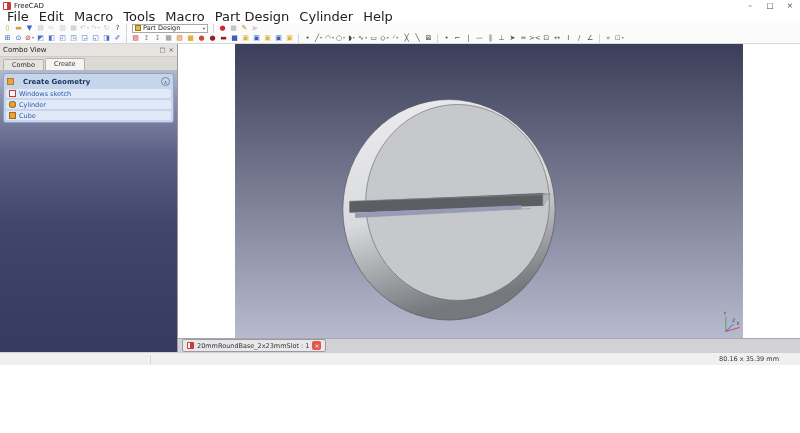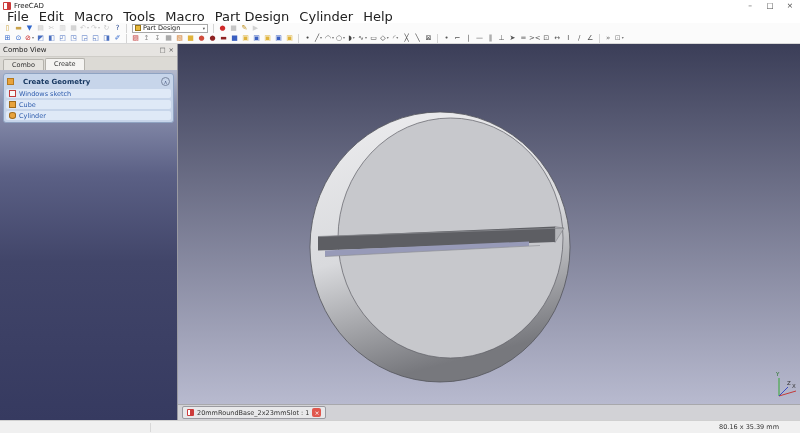--- a/index.html
+++ b/index.html
@@ -36,7 +36,7 @@
   .wb-combo .dd { margin-left:auto; font-size:4.5px; color:#555; }
 
   
-  .main { display:flex; height:376px; }
+  .main { display:flex; height:308px; }
 
   
   .sidebar { width:178px; display:flex; flex-direction:column; border-right:1px solid #9a9aa2; background:#3a3e62; }

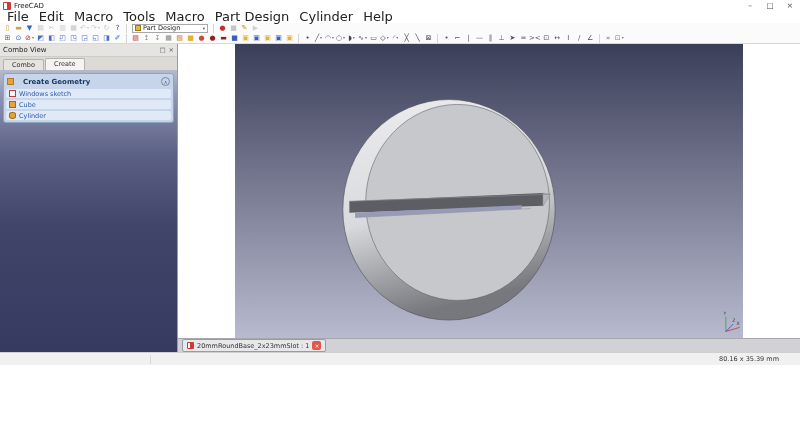--- a/index.html
+++ b/index.html
@@ -385,13 +385,13 @@
               </div>
 
               <div class="task-item">
+                <span class="titem-icon" style="background: rgb(232, 163, 61); border-color: rgb(160, 106, 26); border-radius: 50% / 35%;"></span>
+                <span>Cylinder</span>
+              </div>
+
+              <div class="task-item">
                 <span class="titem-icon" style="background: rgb(232, 163, 61); border-color: rgb(160, 106, 26); border-radius: 0px;"></span>
                 <span>Cube</span>
-              </div>
-
-              <div class="task-item">
-                <span class="titem-icon" style="background: rgb(232, 163, 61); border-color: rgb(160, 106, 26); border-radius: 50% / 35%;"></span>
-                <span>Cylinder</span>
               </div>
             </div>
         </div>

